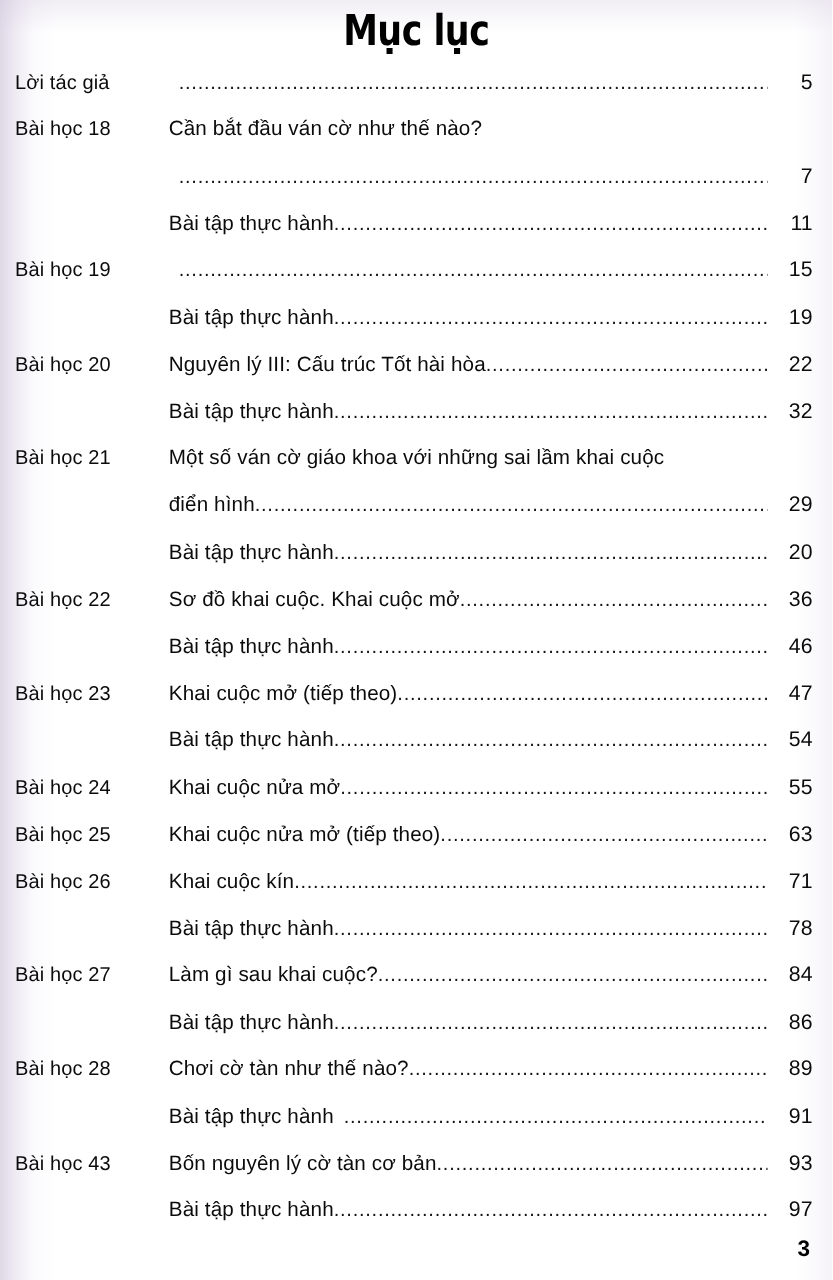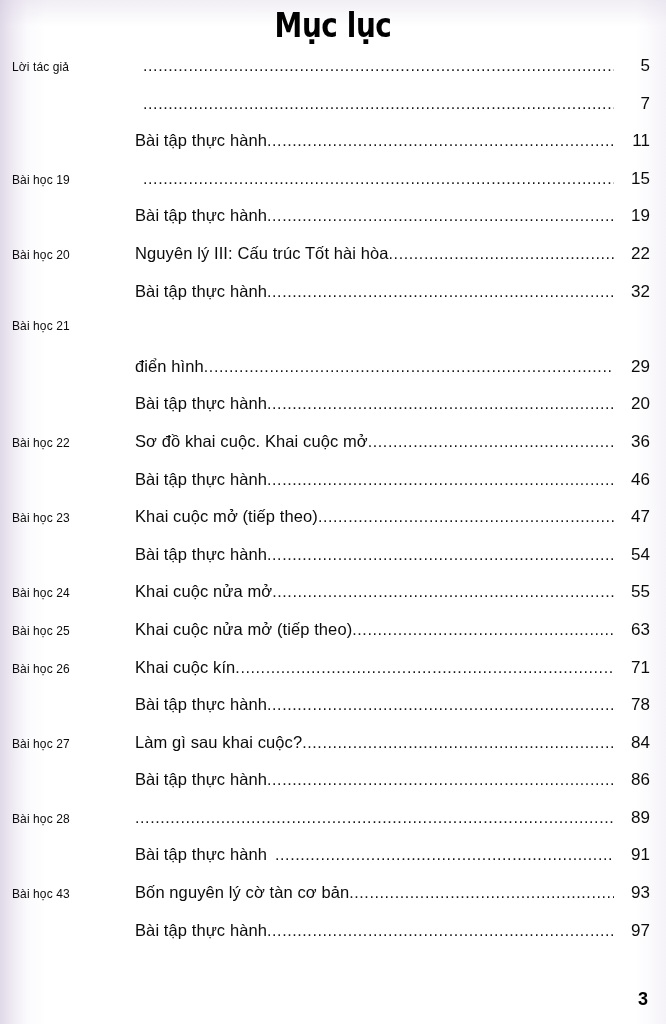--- a/index.html
+++ b/index.html
@@ -82,7 +82,7 @@
   .lesson-label {
     flex: 0 0 123px;
     width: 123px;
-    font-size: 12px;
+    font-size: 16px;
     white-space: nowrap;
     letter-spacing: 0.1px;
   }

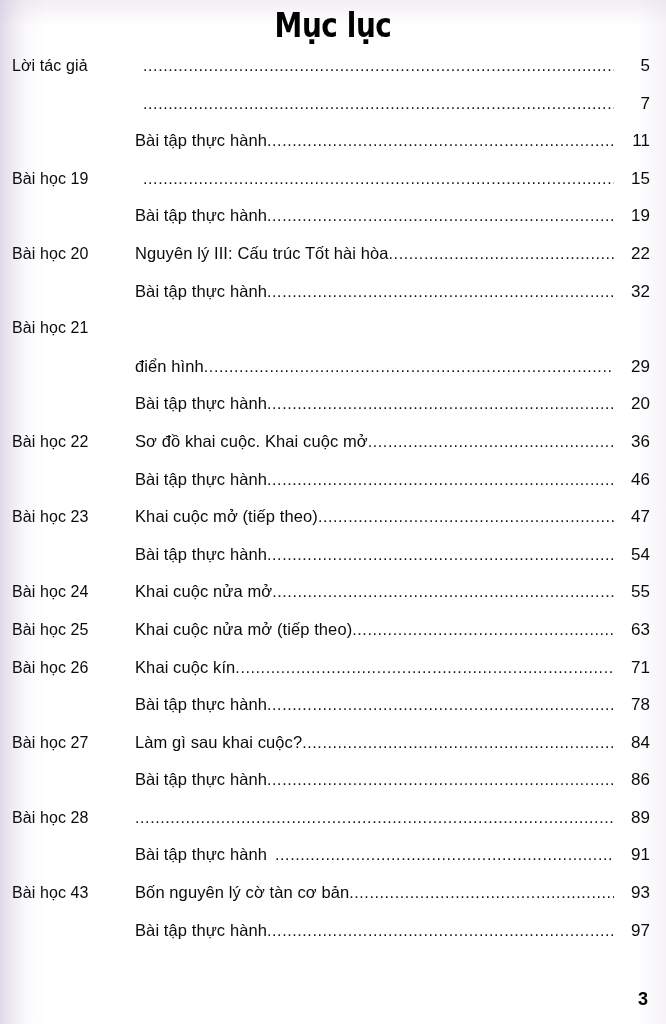--- a/index.html
+++ b/index.html
@@ -154,6 +154,14 @@
         </div>
         <div class="page-num">5</div>
       </div>
+      <div class="toc-row nodots">
+        <div class="lesson-label">Bài học 18</div>
+        <div class="entry">
+          <span class="entry-title">Cần bắt đầu ván cờ như thế nào?</span>
+          <span class="leader nogap"></span>
+        </div>
+        <div class="page-num"></div>
+      </div>
       <div class="toc-row">
         <div class="lesson-label"></div>
         <div class="entry">

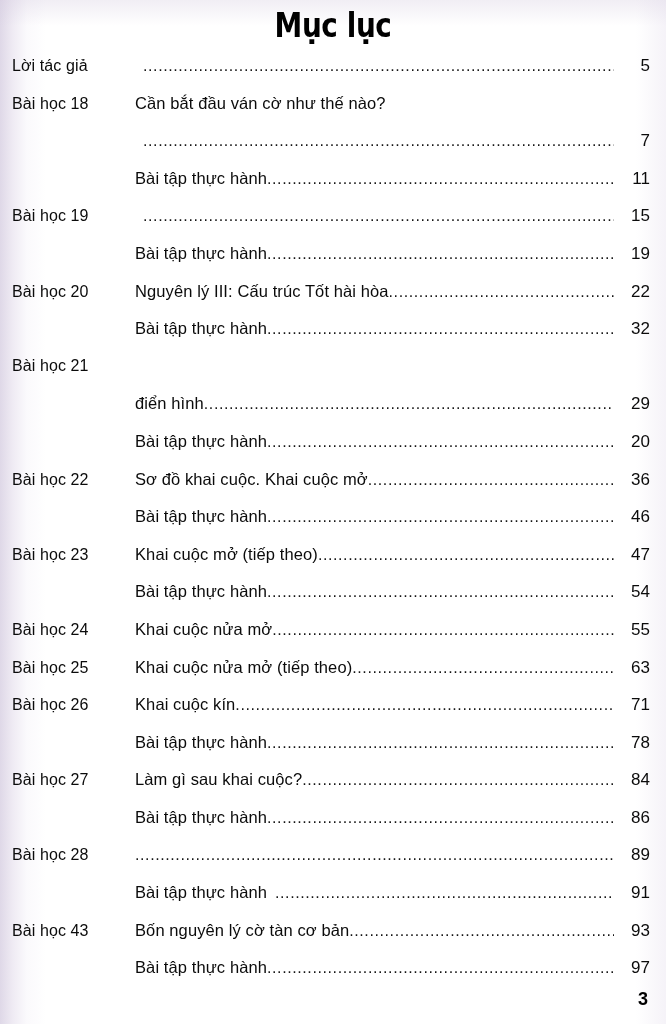--- a/index.html
+++ b/index.html
@@ -210,6 +210,10 @@
       </div>
       <div class="toc-row nodots">
         <div class="lesson-label">Bài học 21</div>
+        <div class="entry">
+          <span class="entry-title">Một số ván cờ giáo khoa với những sai lầm khai cuộc</span>
+          <span class="leader nogap"></span>
+        </div>
         <div class="page-num"></div>
       </div>
       <div class="toc-row">

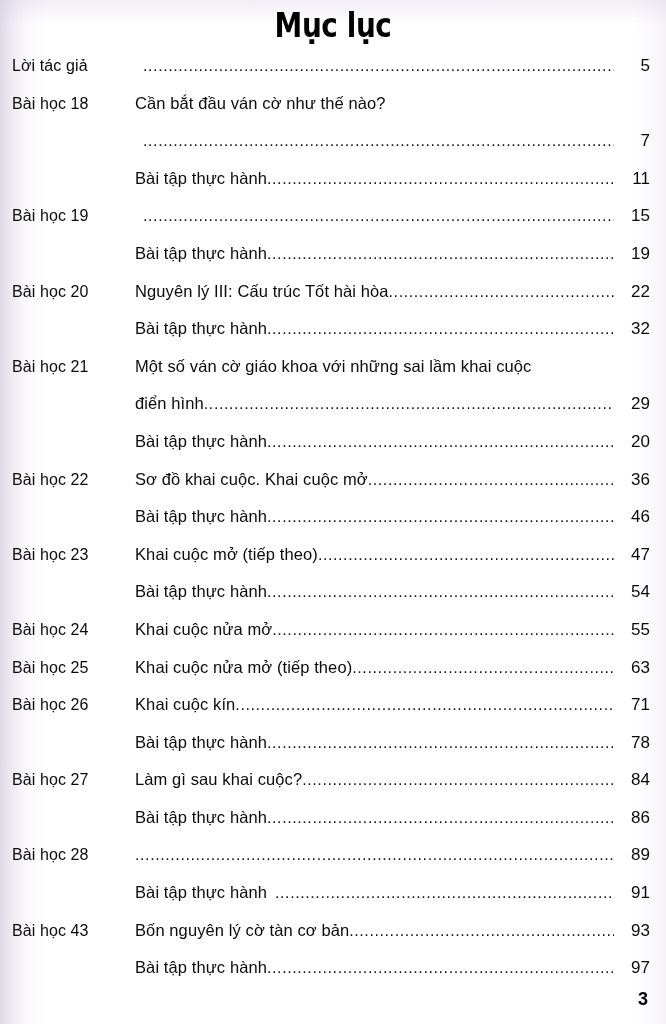--- a/index.html
+++ b/index.html
@@ -315,6 +315,7 @@
       <div class="toc-row">
         <div class="lesson-label">Bài học 28</div>
         <div class="entry">
+          <span class="entry-title">Chơi cờ tàn như thế nào?</span>
           <span class="leader nogap">.......................................................................................................................</span>
         </div>
         <div class="page-num">89</div>

